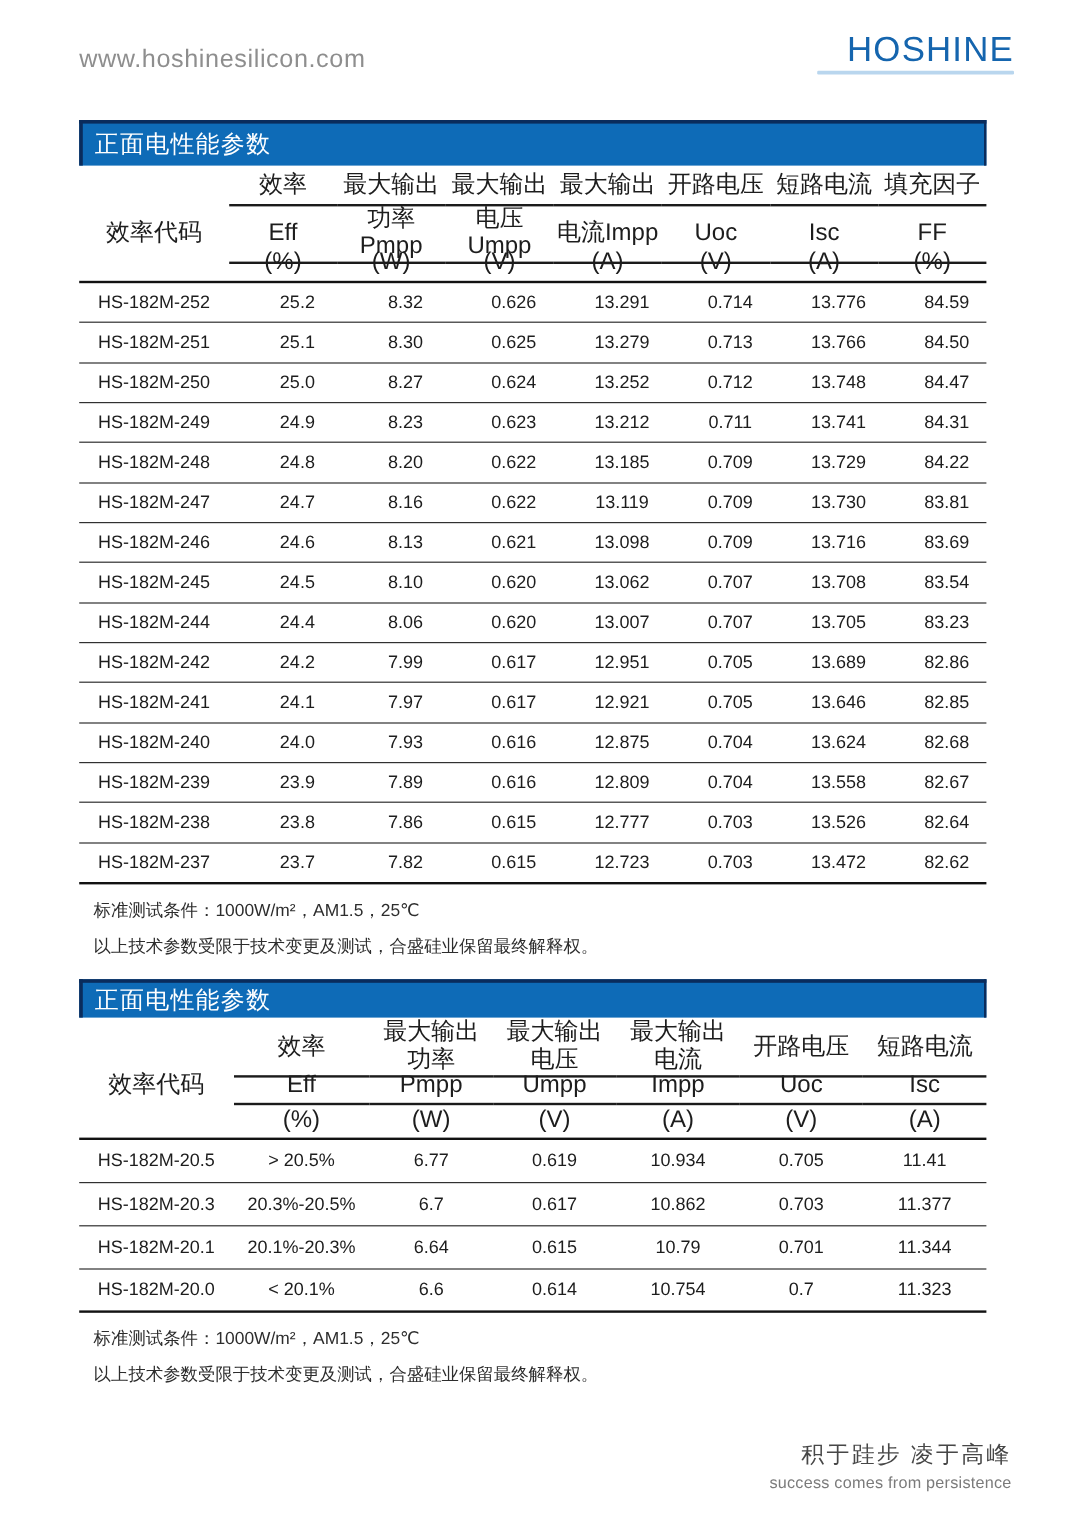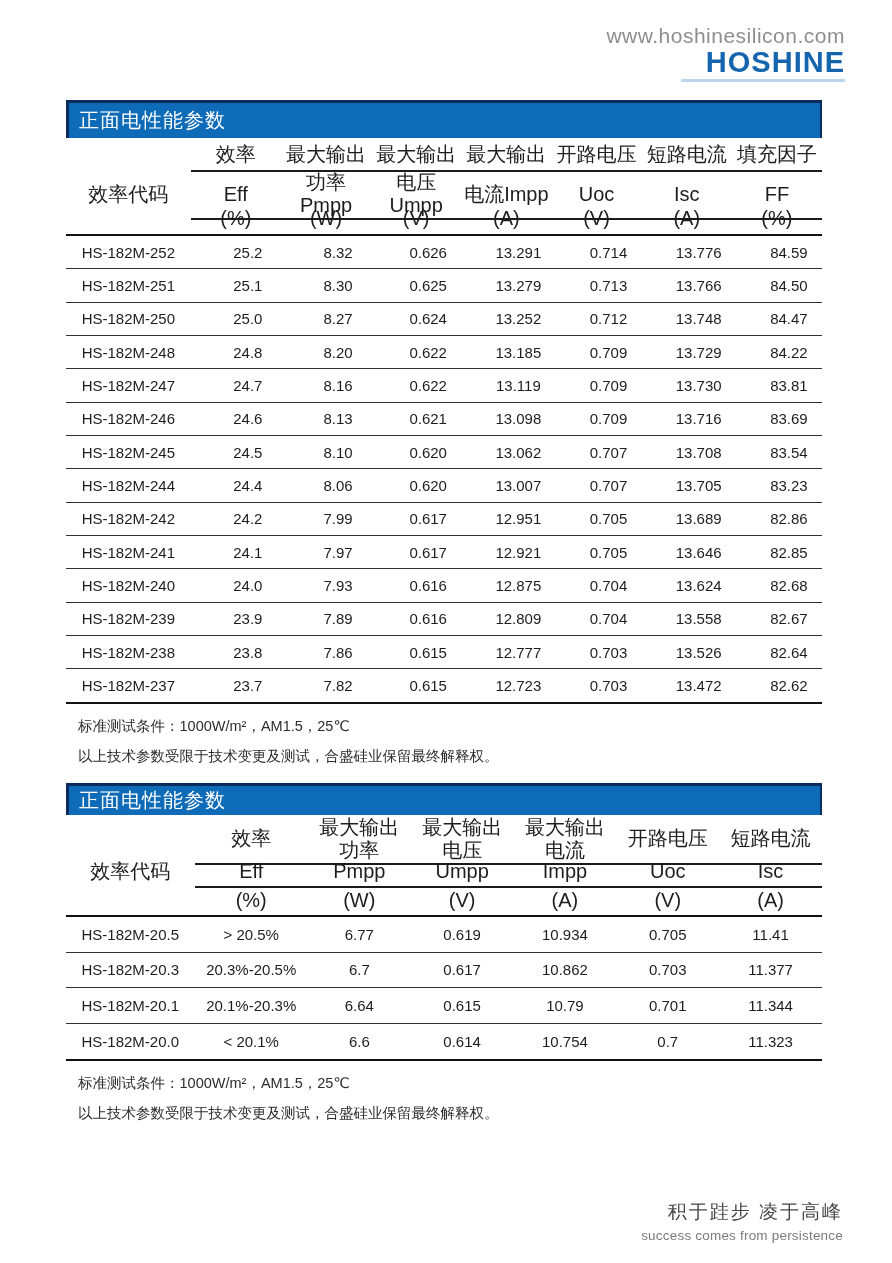--- a/index.html
+++ b/index.html
@@ -10,7 +10,7 @@
   }
   
   .top{display:flex;justify-content:space-between;align-items:flex-end;
-       margin:0 47px 0 66px;padding-top:24px;height:38px;flex-direction:column;}
+       margin:0 47px 0 66px;padding-top:24px;height:38px;}
   .url{font-size:21px;color:#8e8e8e;letter-spacing:.5px;}
   .logo-wrap{display:flex;flex-direction:column;align-items:stretch;}
   .logo{font-size:29px;font-weight:bold;color:var(--logo-blue,#1565ae);letter-spacing:1px;line-height:1;margin-left:25px;}

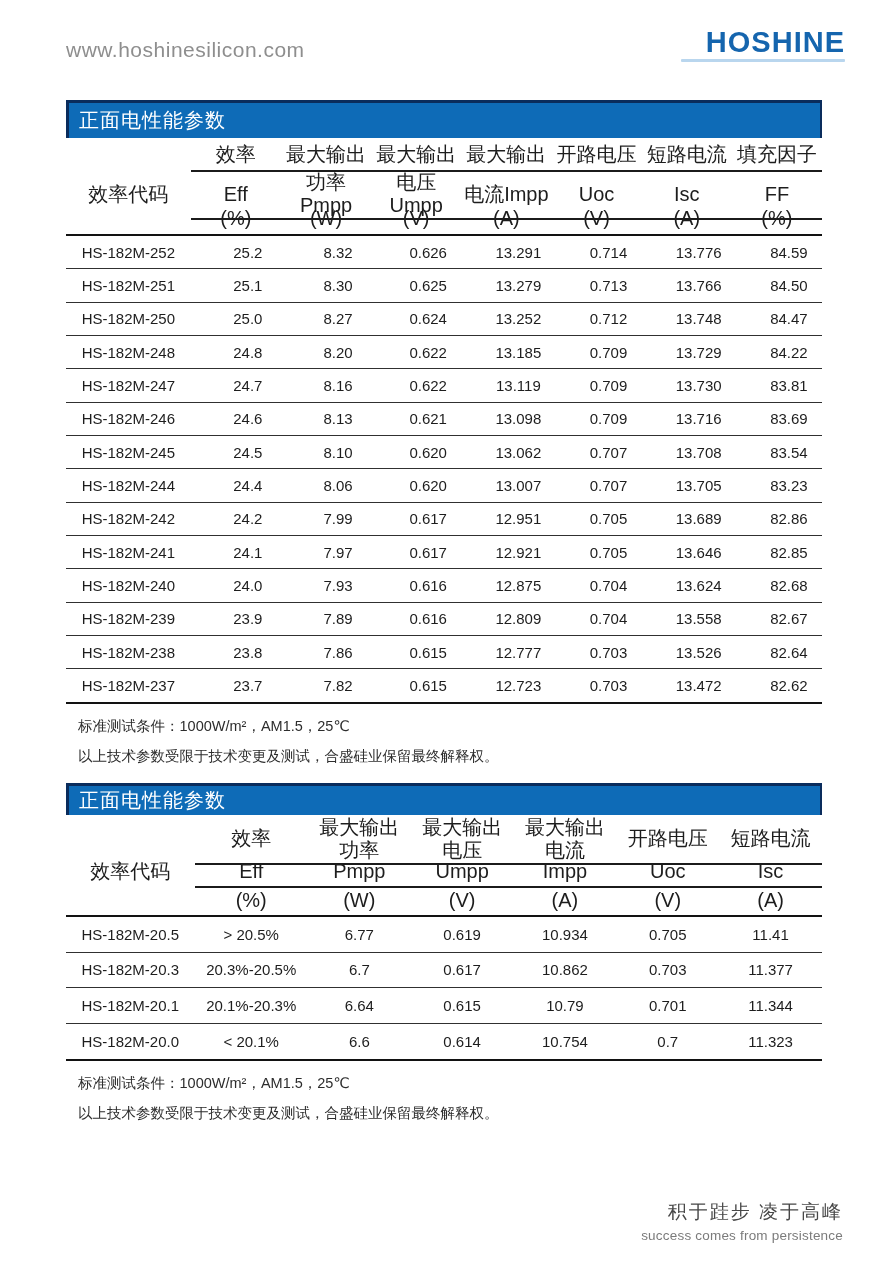--- a/index.html
+++ b/index.html
@@ -13,7 +13,7 @@
        margin:0 47px 0 66px;padding-top:24px;height:38px;}
   .url{font-size:21px;color:#8e8e8e;letter-spacing:.5px;}
   .logo-wrap{display:flex;flex-direction:column;align-items:stretch;}
-  .logo{font-size:29px;font-weight:bold;color:var(--logo-blue,#1565ae);letter-spacing:1px;line-height:1;margin-left:25px;}
+  .logo{font-size:29px;font-weight:normal;color:var(--logo-blue,#1565ae);letter-spacing:1px;line-height:1;margin-left:25px;}
   .logo-underline{height:3px;background:#b9d6ee;margin-top:2px;border-radius:1px;}
   
   .sheet{margin-left:66px;width:756px;box-sizing:border-box;}

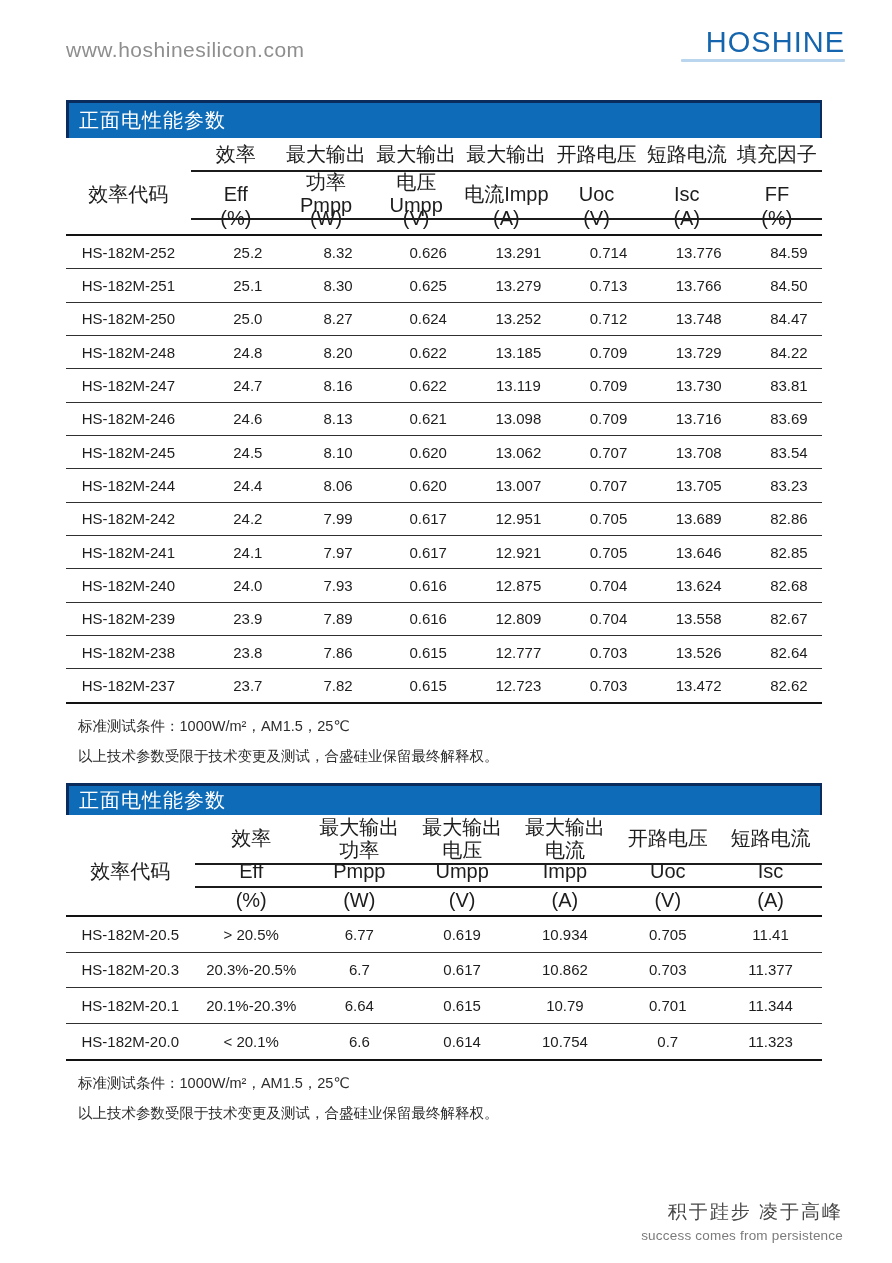--- a/index.html
+++ b/index.html
@@ -134,6 +134,16 @@
         <div class="cell">84.47</div>
       </div>
       <div class="row t1cols">
+        <div class="cell code">HS-182M-249</div>
+        <div class="cell">24.9</div>
+        <div class="cell">8.23</div>
+        <div class="cell">0.623</div>
+        <div class="cell">13.212</div>
+        <div class="cell">0.711</div>
+        <div class="cell">13.741</div>
+        <div class="cell">84.31</div>
+      </div>
+      <div class="row t1cols">
         <div class="cell code">HS-182M-248</div>
         <div class="cell">24.8</div>
         <div class="cell">8.20</div>

